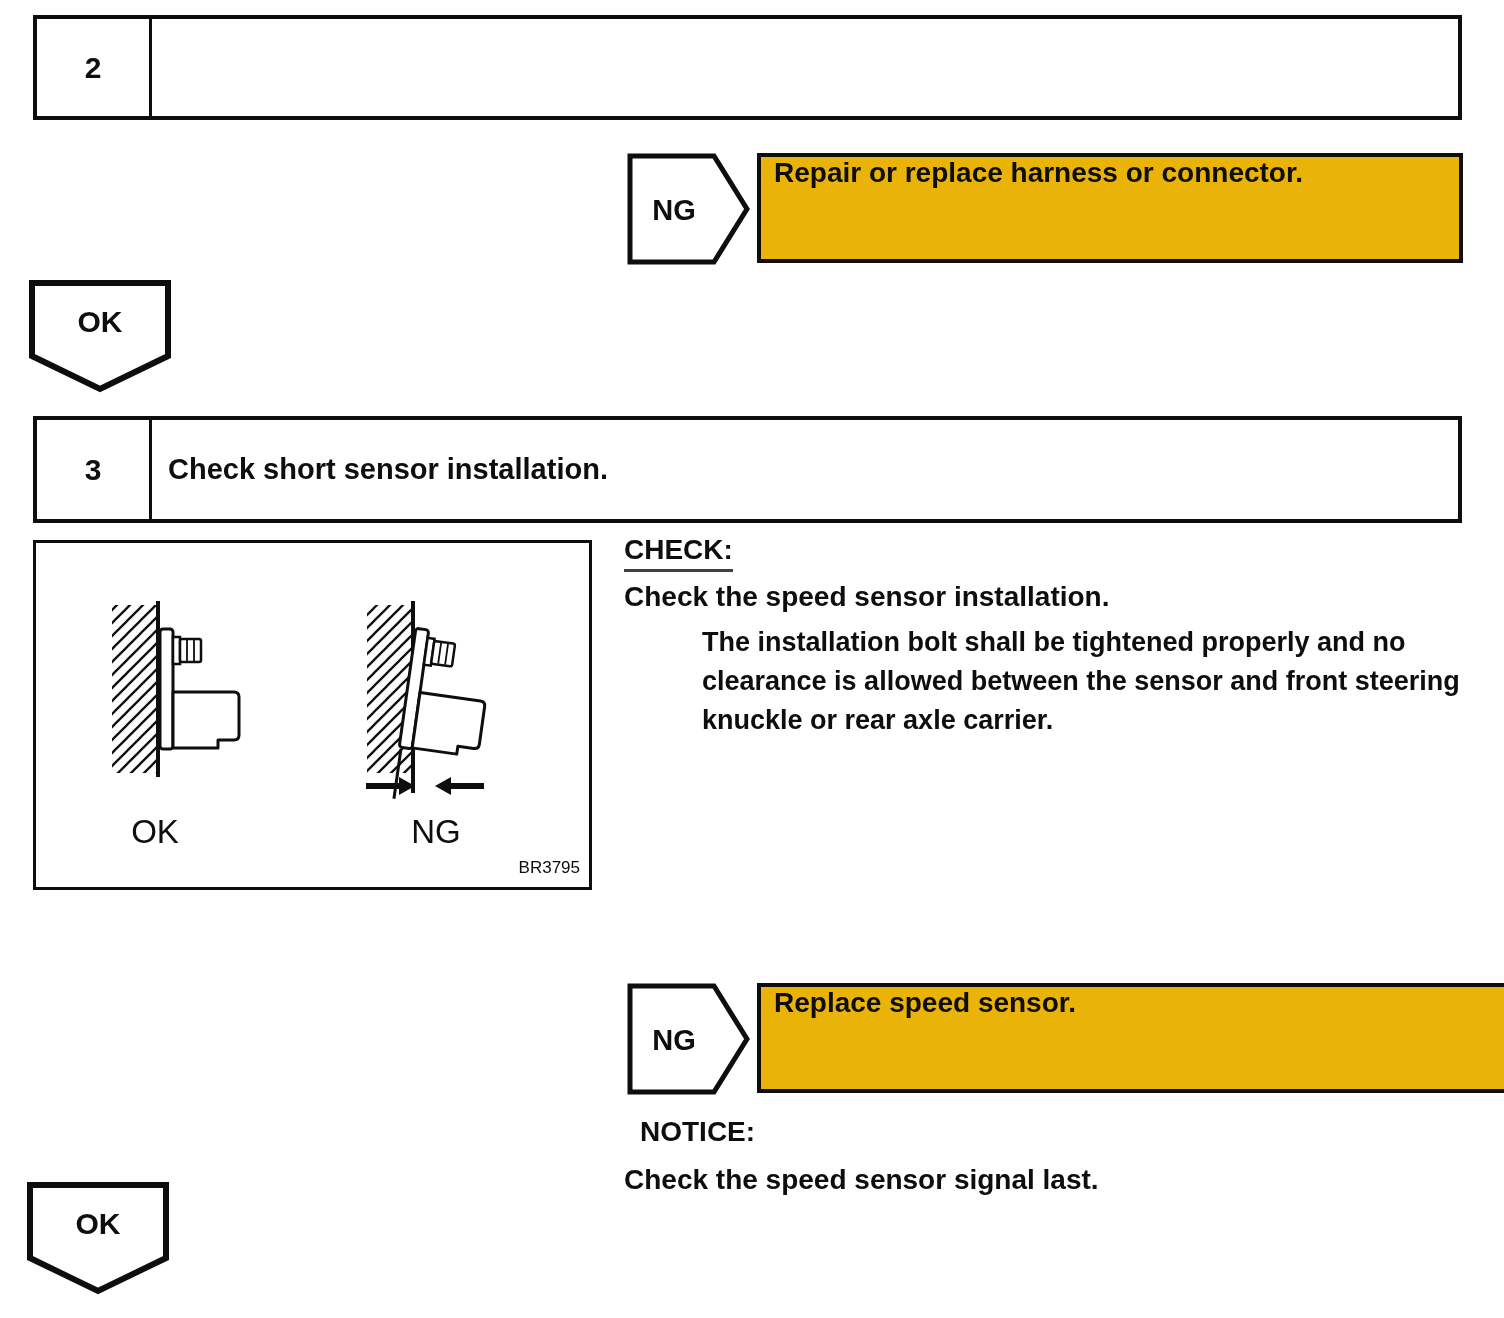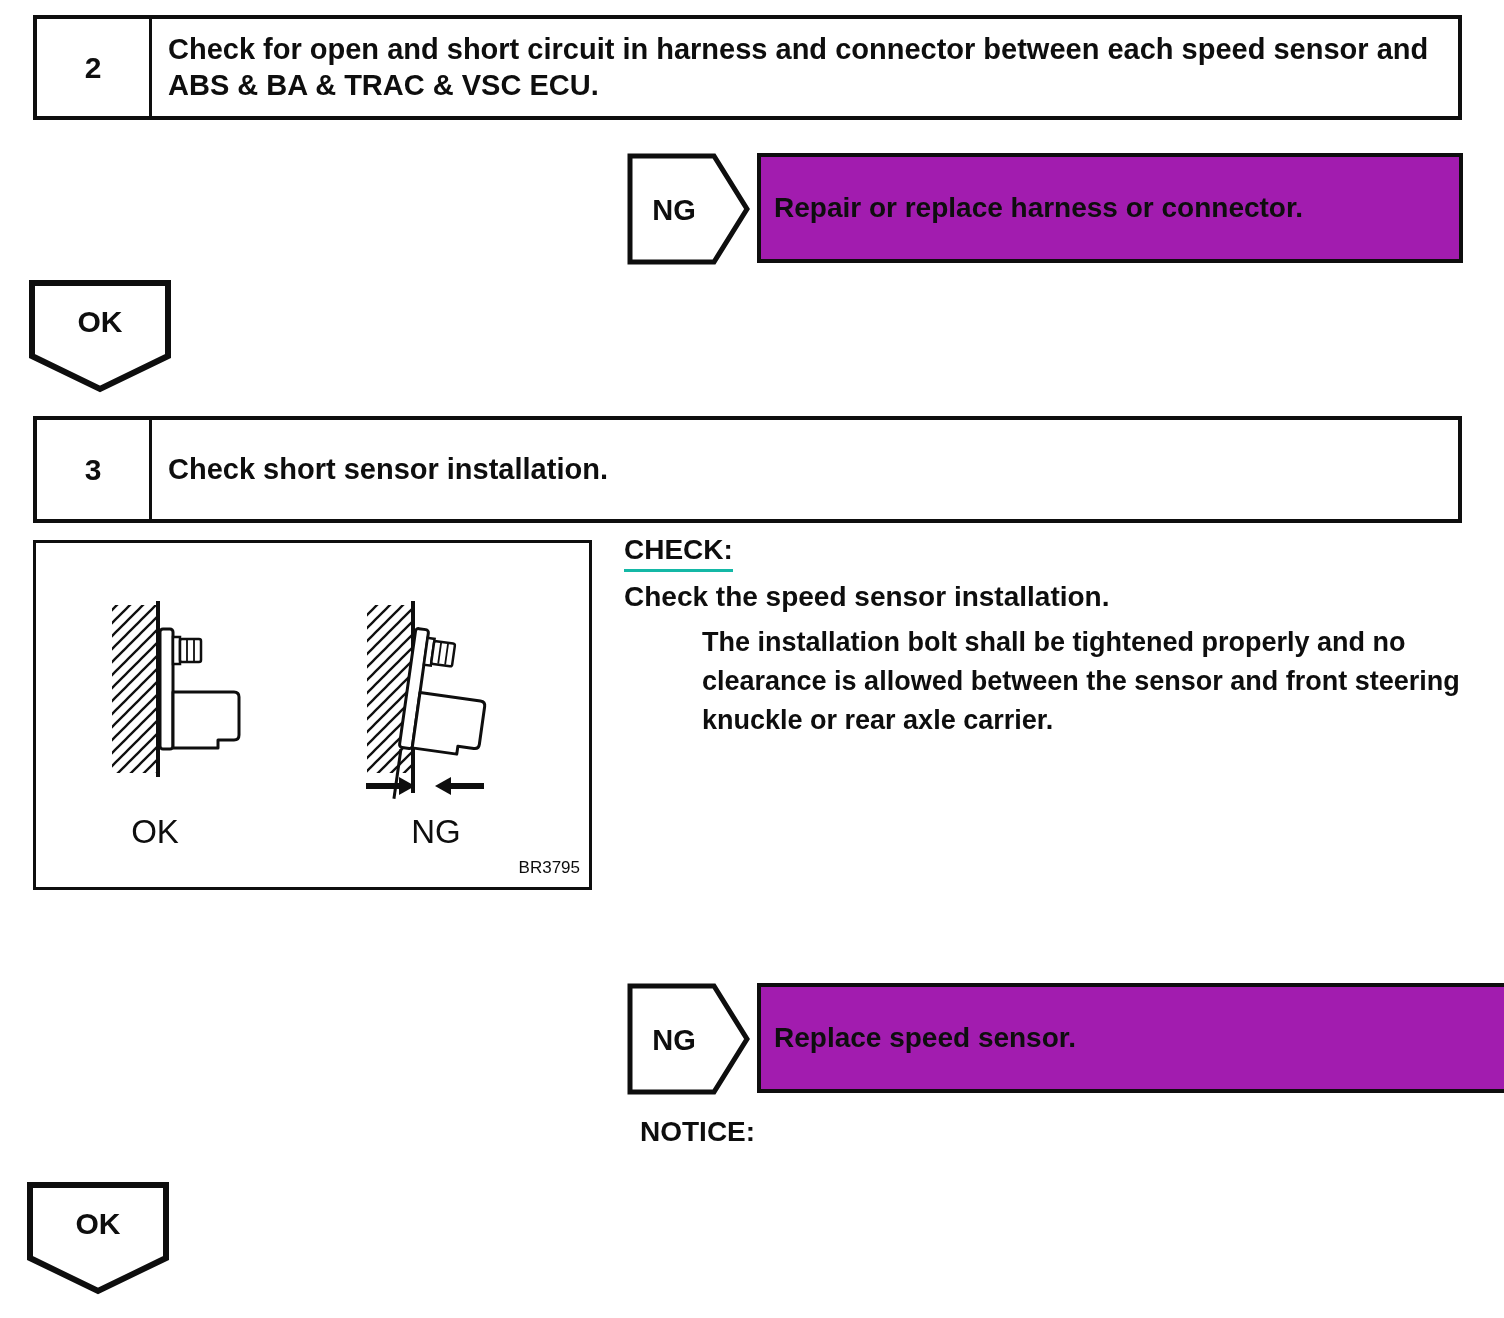--- a/index.html
+++ b/index.html
@@ -69,7 +69,6 @@
 
   <div class="step-box" id="step2">
     <div class="step-num">2</div>
-    <div class="step-title">Check for open and short circuit in harness and connector between each speed sensor and ABS &amp; BA &amp; TRAC &amp; VSC ECU.</div>
   </div>
 
   <svg class="tag" id="ng1-tag" width="124" height="112" viewBox="0 0 124 112">

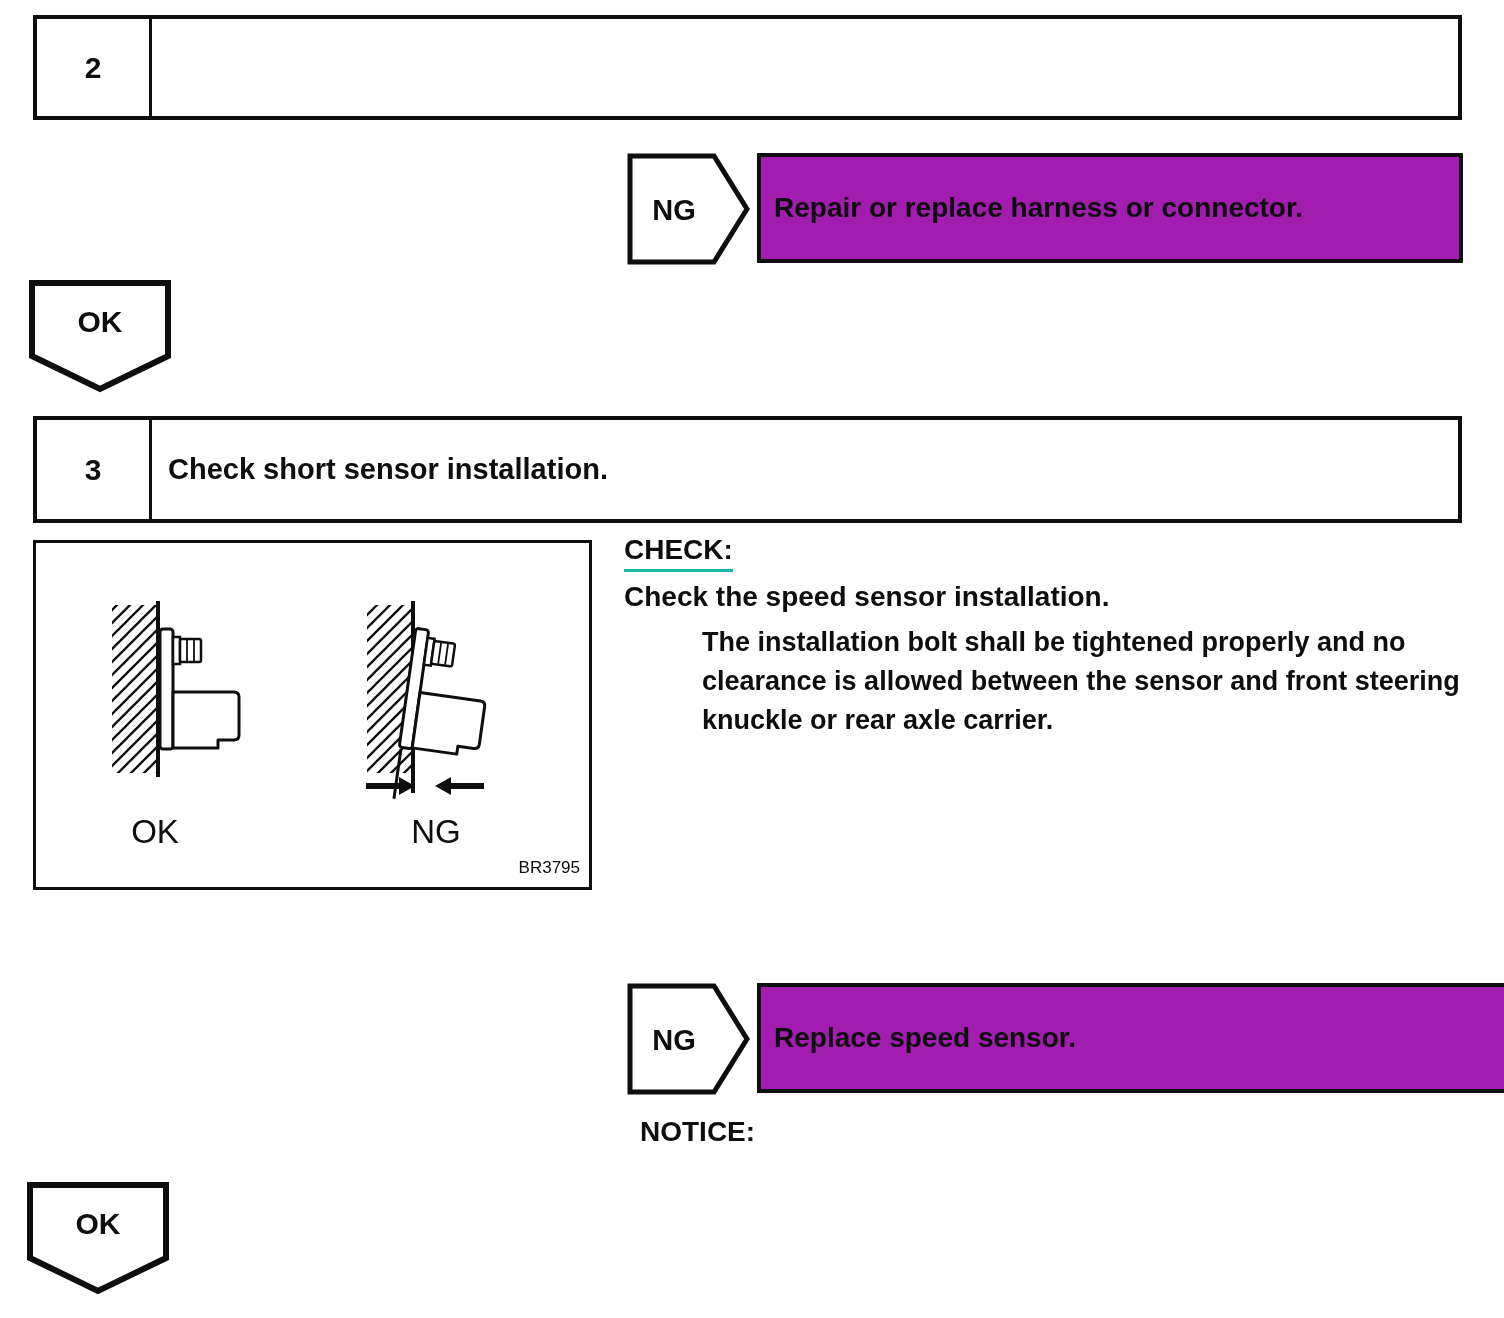--- a/index.html
+++ b/index.html
@@ -26,8 +26,8 @@
 
   
   .action-box{
-    position:absolute;background:#a21caf;border:4px solid #0e0e0e;box-sizing:border-box;
-    display:flex;align-items:center;padding-left:13px;
+    position:absolute;background:#eab308;border:4px solid #0e0e0e;box-sizing:border-box;
+    display:flex;padding-left:13px;
     font-size:28px;font-weight:bold;
   }
   #ng1-box{left:757px;top:153px;width:706px;height:110px;}

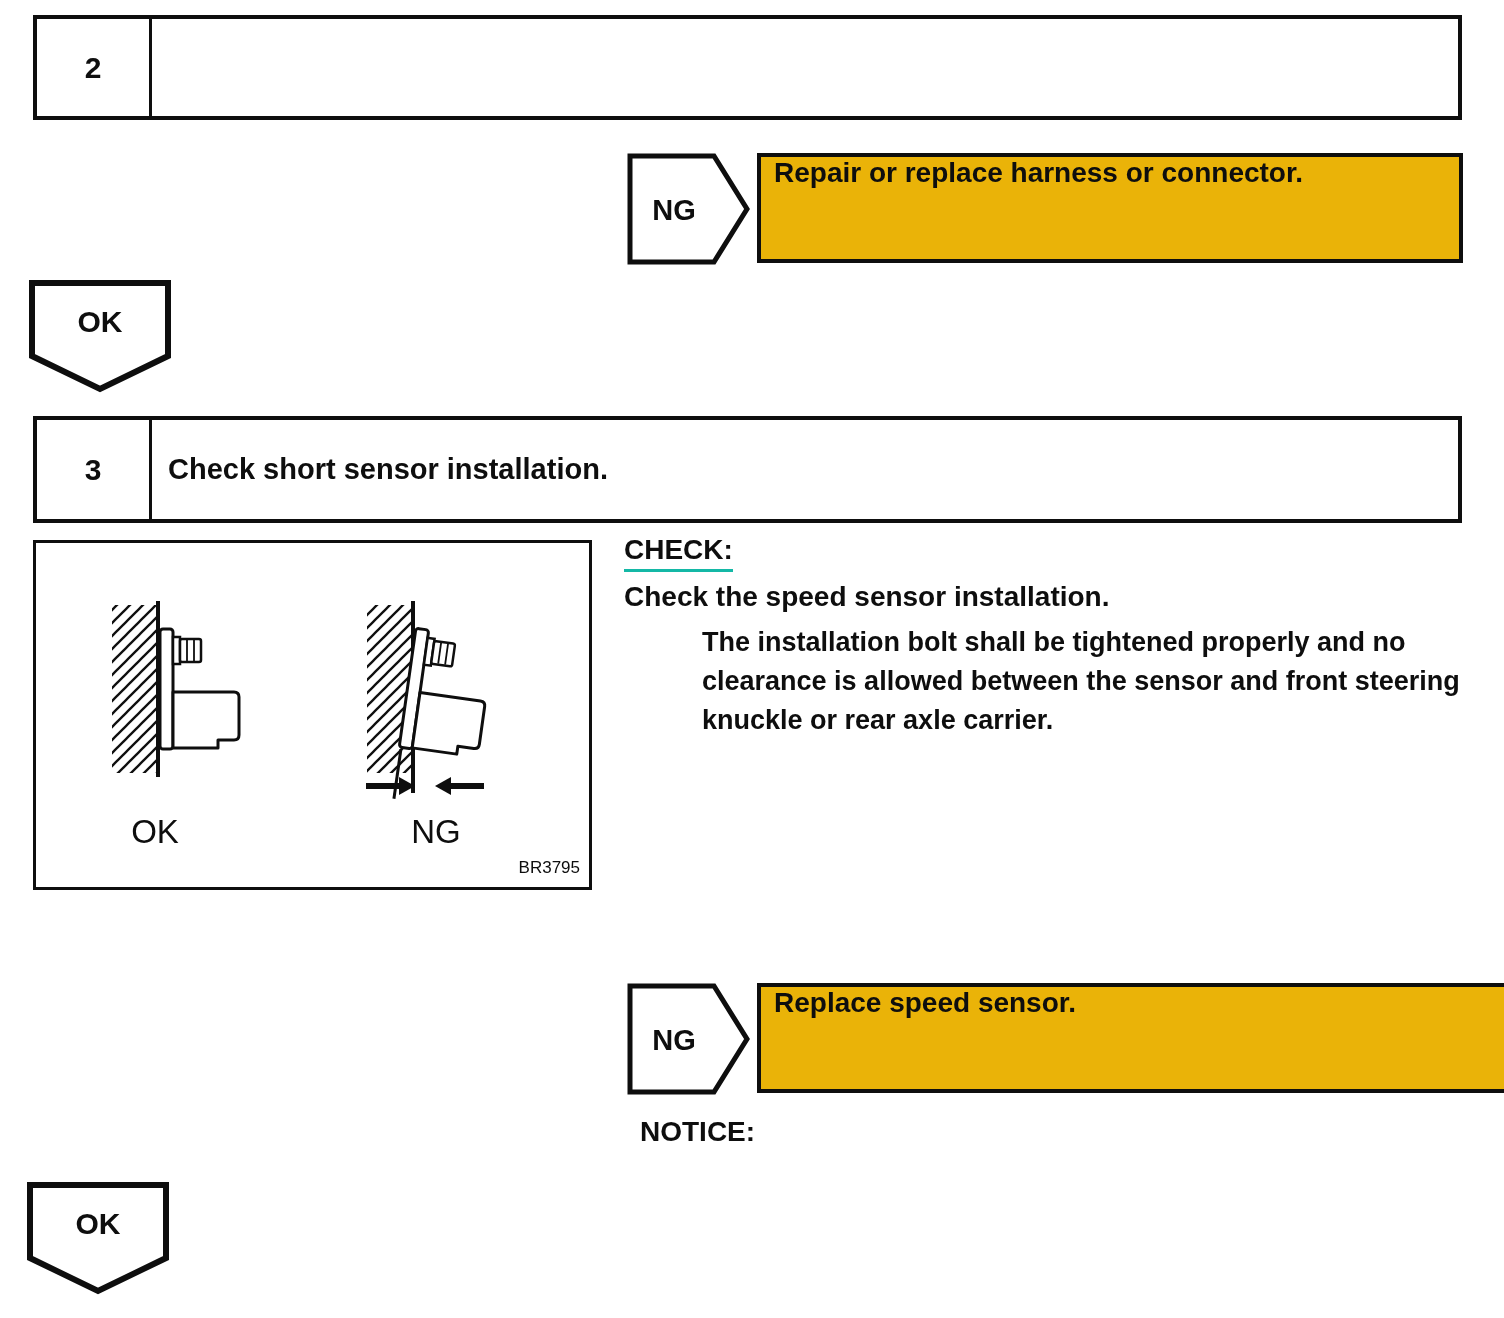--- a/index.html
+++ b/index.html
@@ -51,7 +51,7 @@
   
   #check-section{position:absolute;left:624px;top:534px;width:878px;}
   .heading{font-size:28px;font-weight:bold;margin:0 0 9px 0;}
-  .underline{display:inline-block;border-bottom:3px solid #14b8a6;padding-bottom:3px;}
+  .underline{display:inline-block;border-bottom:3px solid #404040;padding-bottom:3px;}
   .plain-body{font-size:28px;font-weight:bold;margin:0 0 10px 0;}
   .ok-body{
     font-size:27px;font-weight:bold;line-height:1.45;

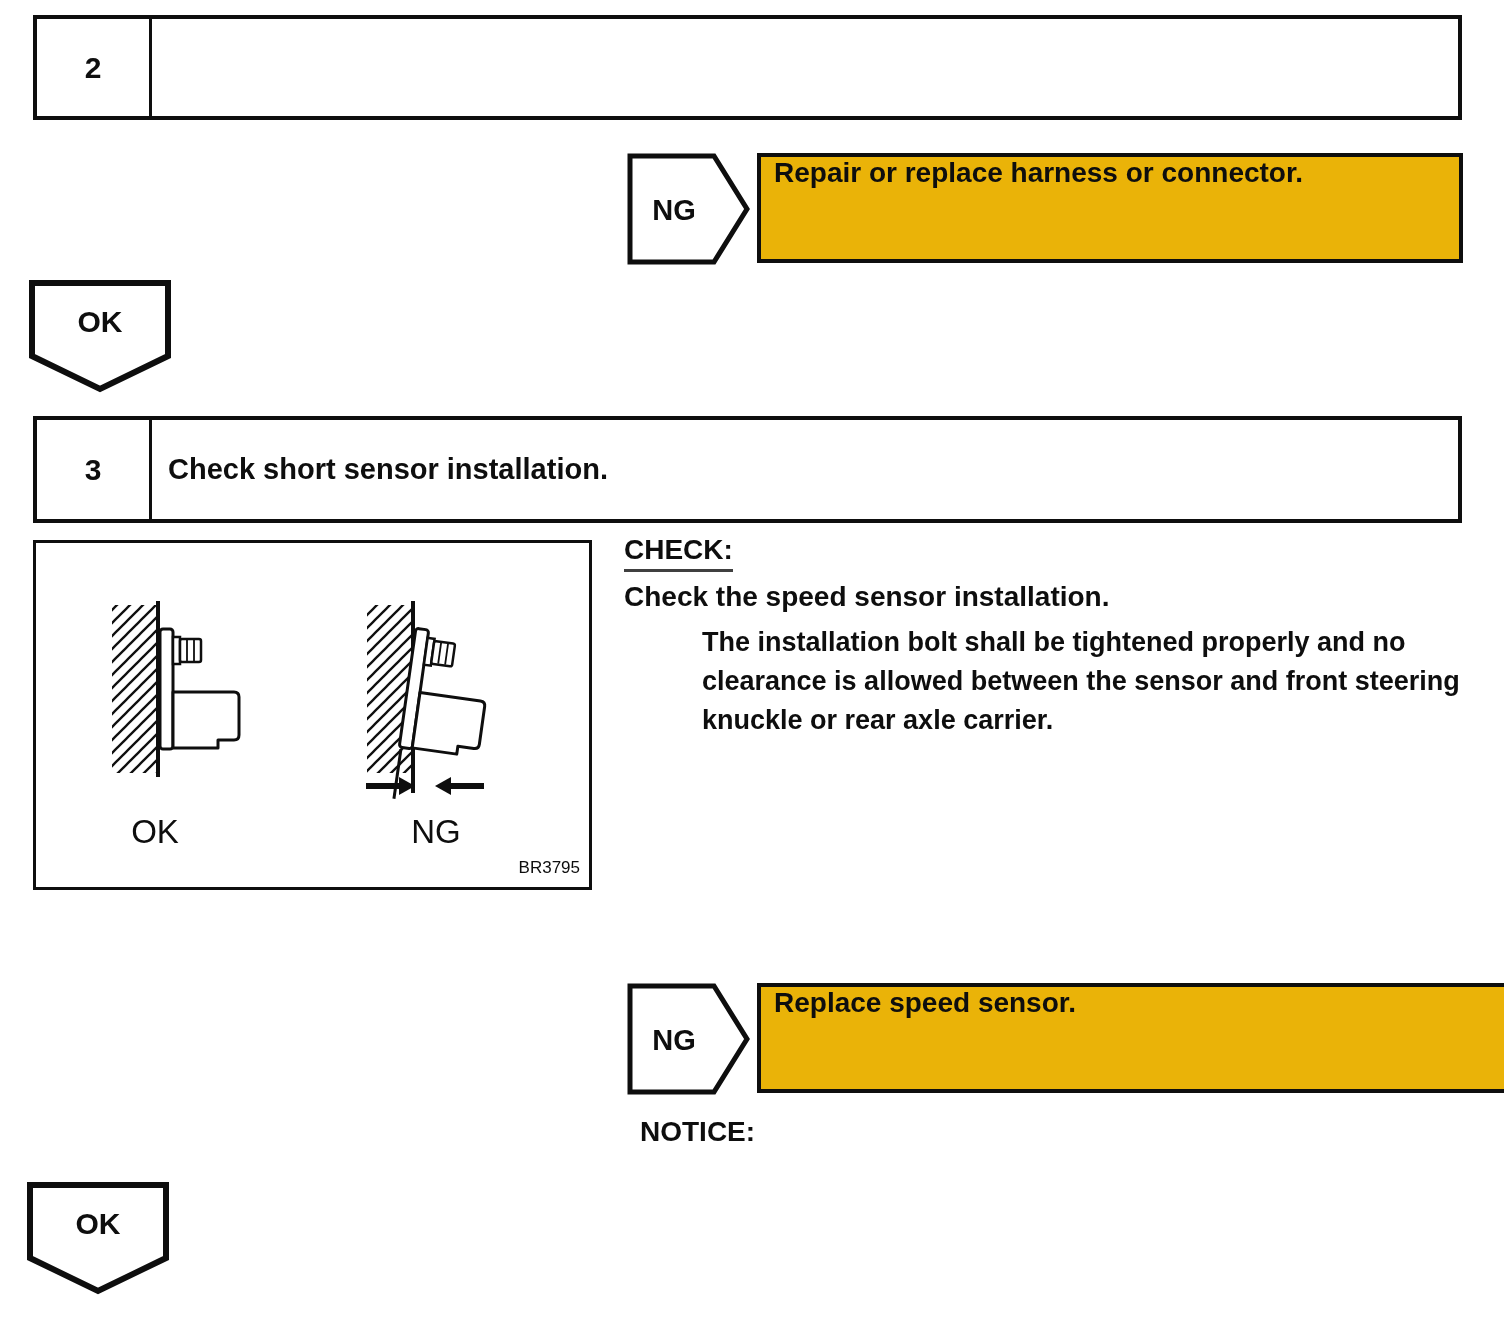--- a/index.html
+++ b/index.html
@@ -154,6 +154,7 @@
 
   <div id="notice">
     <div class="heading" style="margin:16px;">NOTICE:</div>
+    <p class="notice-body">Check the speed sensor signal last.</p>
   </div>
 
   <svg class="tag" id="ok2-tag" width="144" height="114" viewBox="0 0 144 114">

